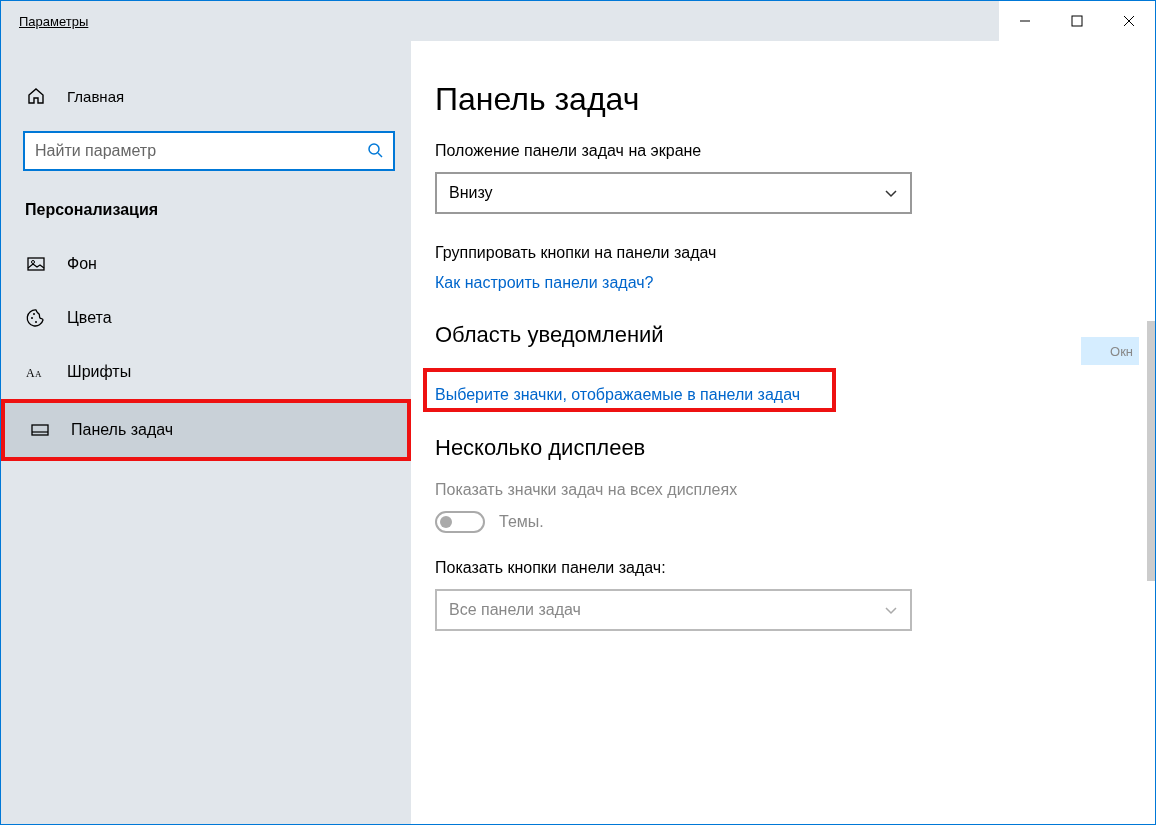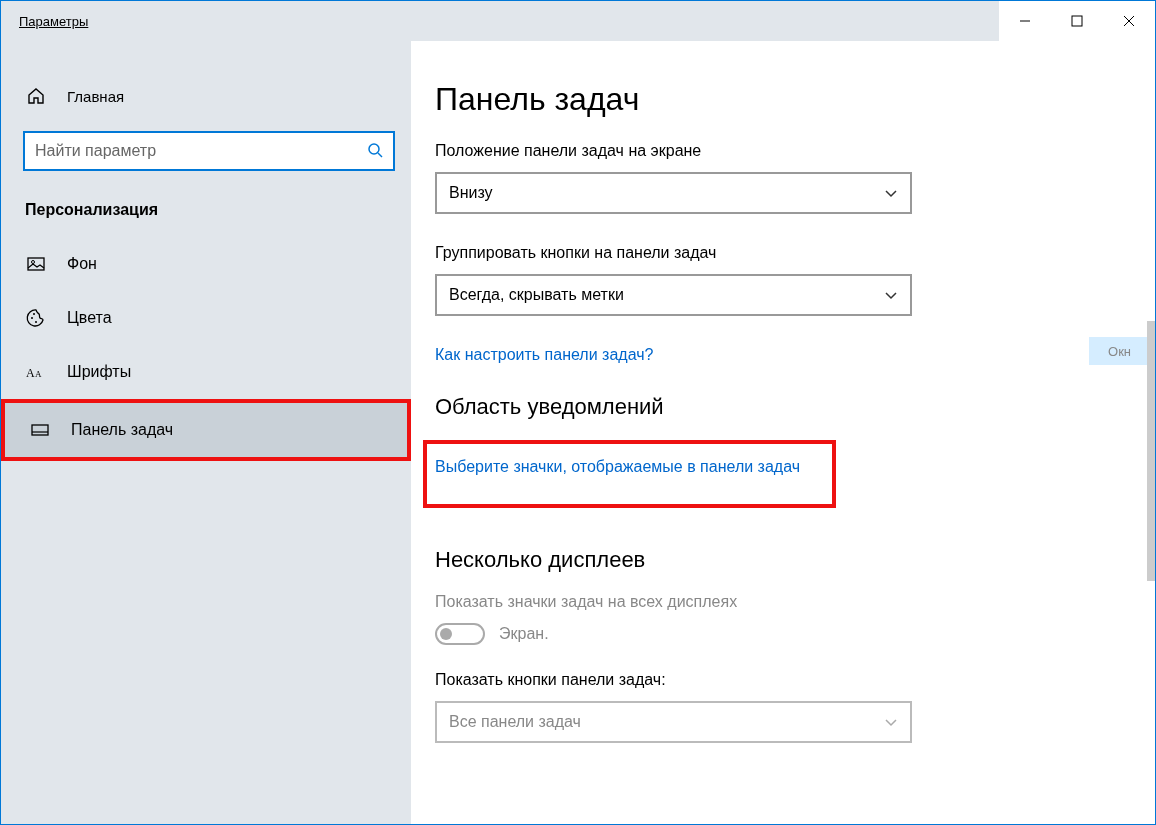--- a/index.html
+++ b/index.html
@@ -328,14 +328,6 @@
     </div>
 
     <div class="field-label">Группировать кнопки на панели задач</div>
-    <div class="dropdown">
-      <span>Всегда, скрывать метки</span>
-      <span class="chev">
-        <svg width="14" height="10" viewBox="0 0 14 10">
-            <path d="M2 3 L7 8 L12 3" fill="none" stroke="#333" stroke-width="1.5"></path>
-          </svg>
-      </span>
-    </div>
 
     <a class="link">Как настроить панели задач?</a>
 

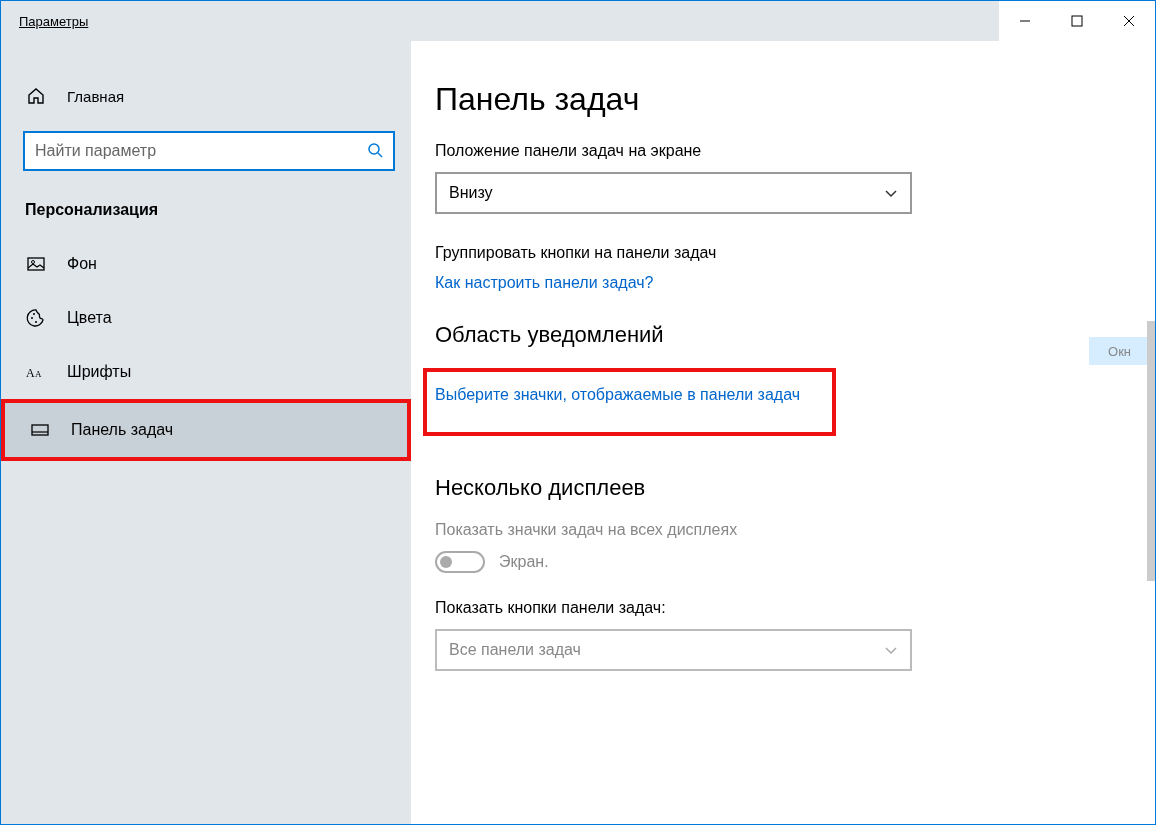--- a/index.html
+++ b/index.html
@@ -200,7 +200,7 @@
   }
   .peek-tab {
     position: absolute;
-    right: 8px;
+    right: 16px;
     top: 336px;
     width: 58px;
     height: 28px;
@@ -210,7 +210,7 @@
     display: flex;
     align-items: center;
     justify-content: flex-end;
-    padding-right: 16px;
+    padding-right: 6px;
     overflow: hidden;
   }
 </style>

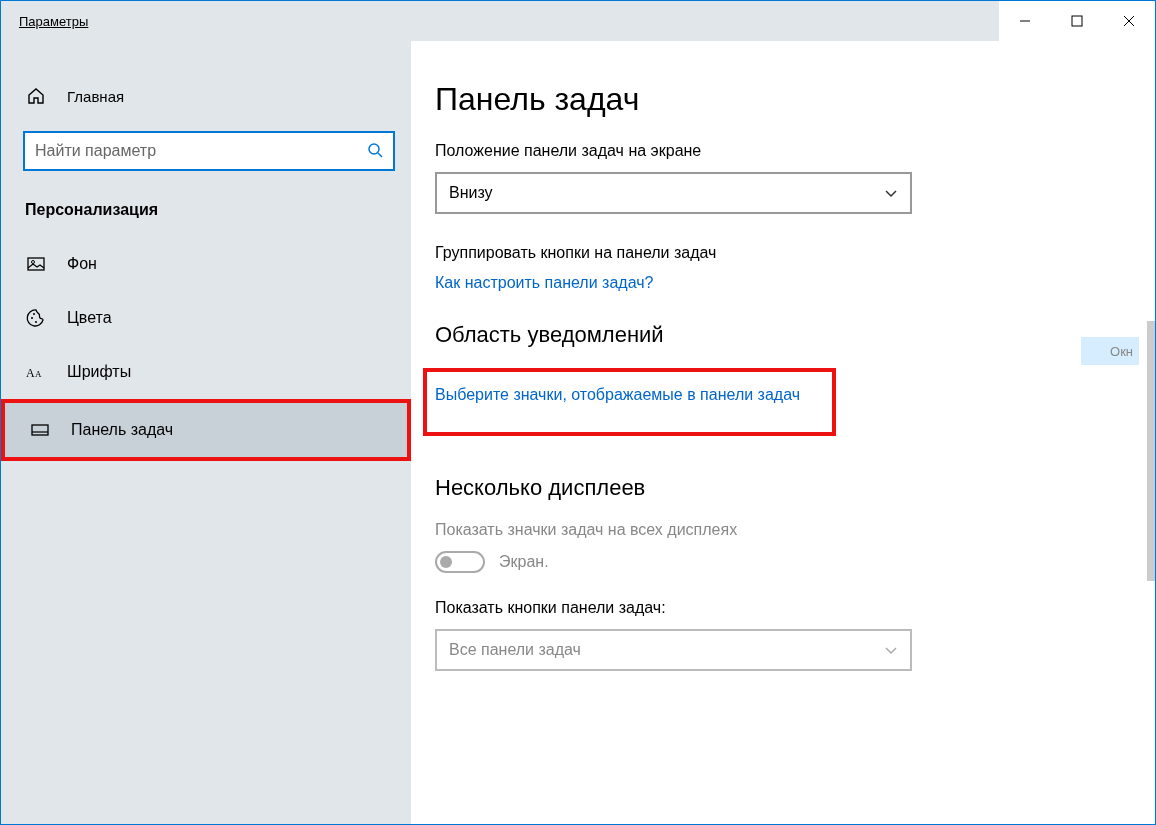--- a/index.html
+++ b/index.html
@@ -159,9 +159,9 @@
   .link-highlight {
     border: 4px solid #e11;
     display: inline-block;
-    padding: 14px 32px 28px 8px;
+    padding: 14px 32px 4px 8px;
     margin-left: -12px;
-    margin-bottom: 19px;
+    margin-bottom: 3px;
   }
   .toggle-row {
     display: flex;

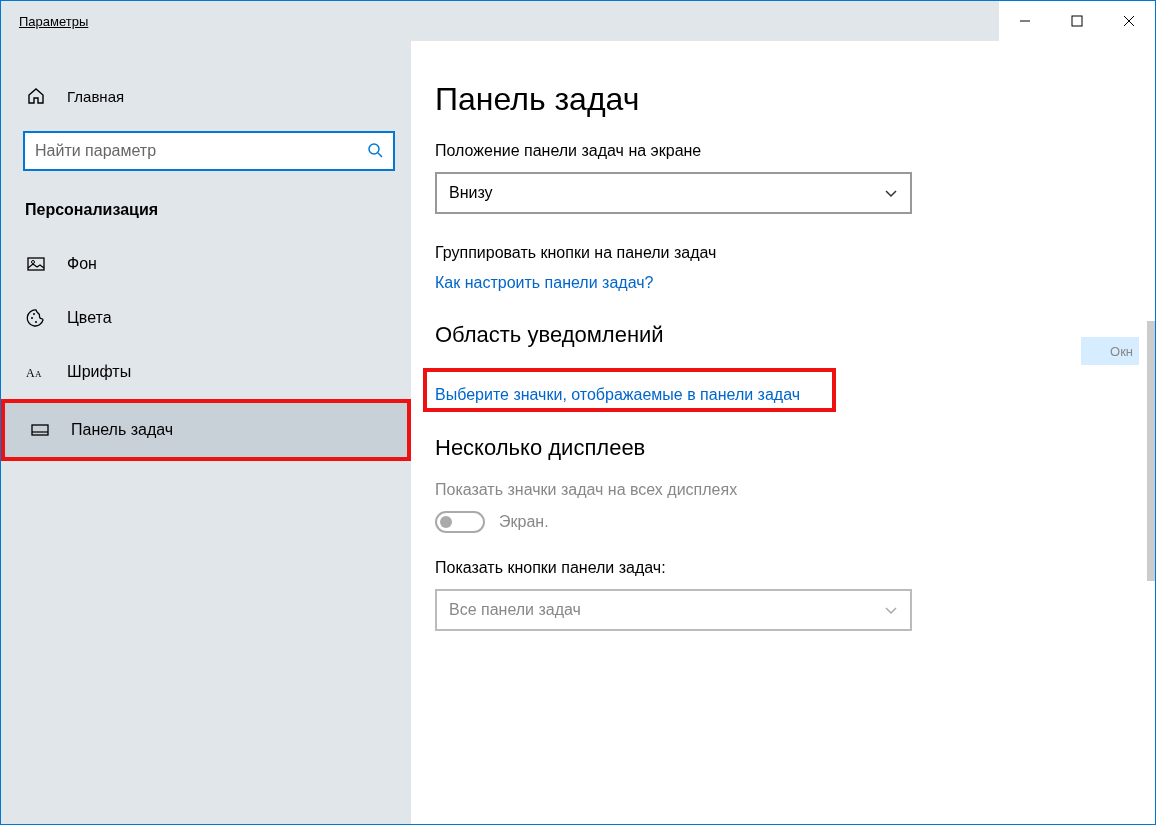--- a/index.html
+++ b/index.html
@@ -342,7 +342,7 @@
     <div class="disabled-text">Показать значки задач на всех дисплеях</div>
     <div class="toggle-row">
       <div class="toggle"></div>
-      <span class="toggle-label-disabled">Экран.</span>
+      <span class="toggle-label-disabled">Темы.</span>
     </div>
 
     <div class="field-label">Показать кнопки панели задач:</div>

